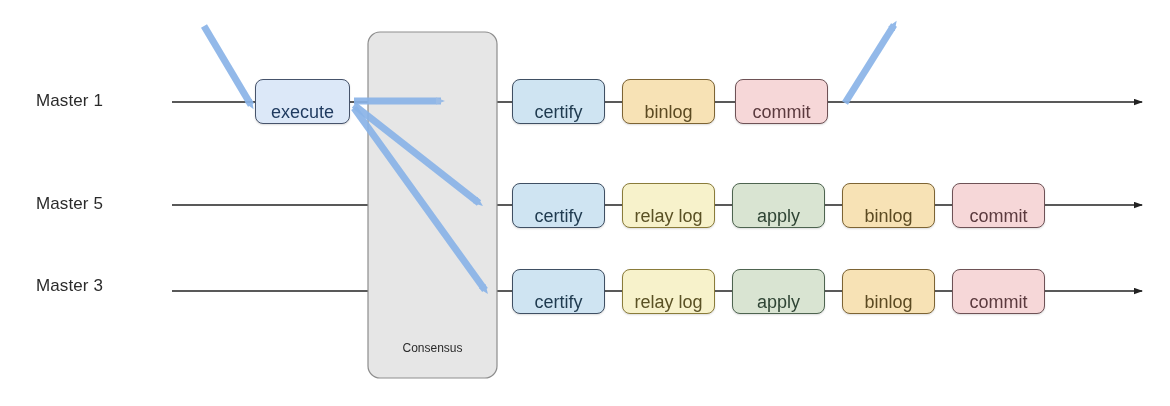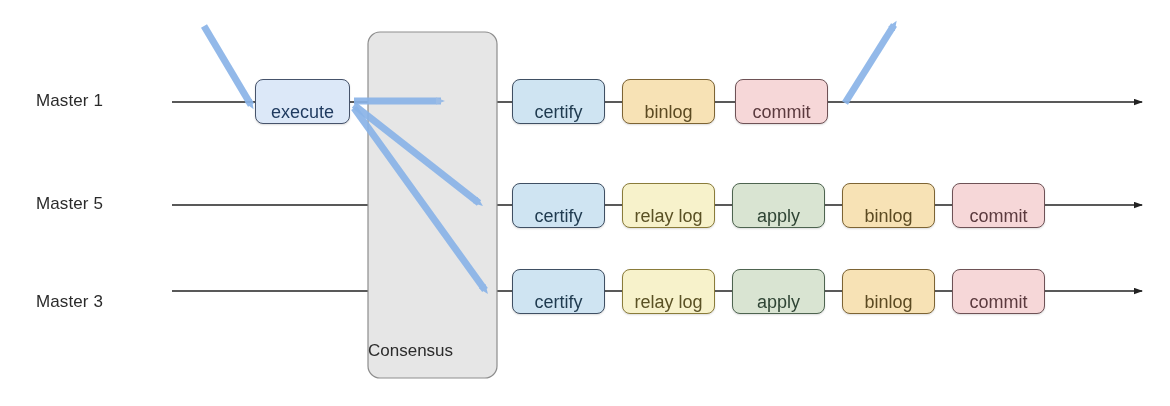--- a/index.html
+++ b/index.html
@@ -115,7 +115,7 @@
 
   <div class="row-label" id="lbl0" style="left: 36px; top: 91px;">Master 1</div>
   <div class="row-label" id="lbl1" style="left: 36px; top: 194px;">Master 5</div>
-  <div class="row-label" id="lbl2" style="left: 36px; top: 292px;">Master 3</div>
+  <div class="row-label" id="lbl2" style="left: 36px; top: 276px;">Master 3</div>
 
   <div class="consensus-label" id="consensus-text" style="left: 368px; width: 129px; top: 341px;">Consensus</div>
 

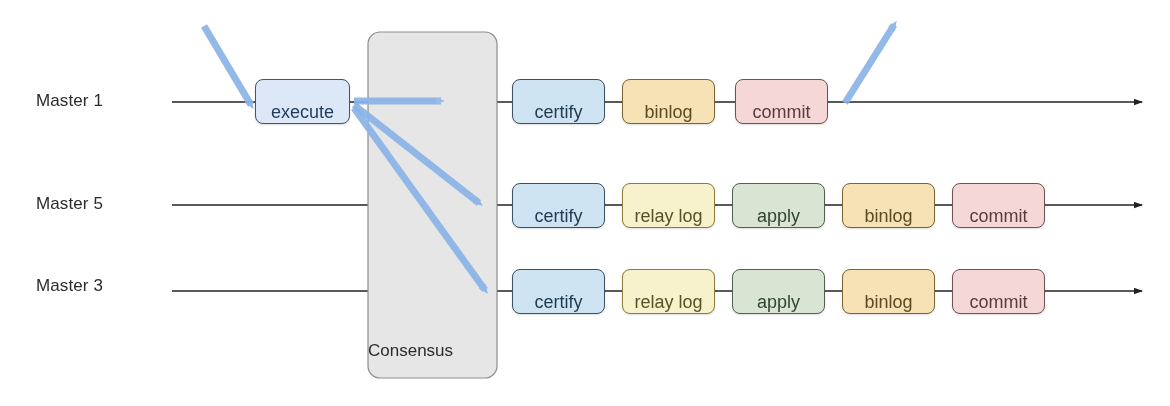--- a/index.html
+++ b/index.html
@@ -54,9 +54,10 @@
   .consensus-label {
     position: absolute;
     z-index: 6;
-    font-size: 17px;
+    font-size: 12px;
     color: #2b2b2b;
     white-space: nowrap;
+    text-align: center;
   }
 </style>
 </head>

